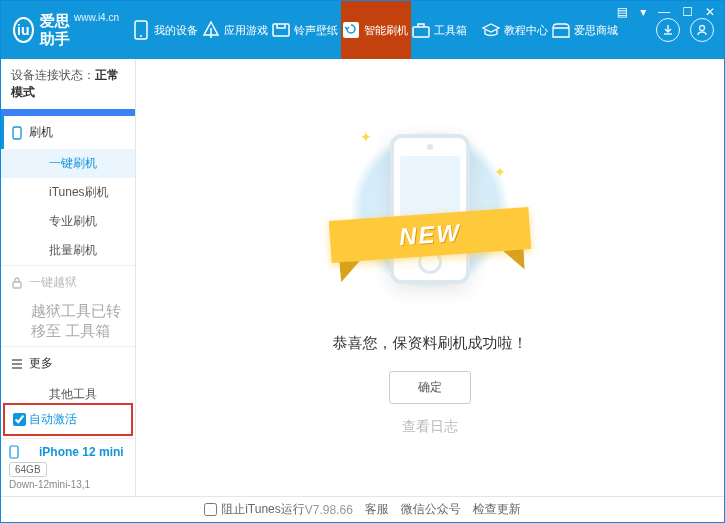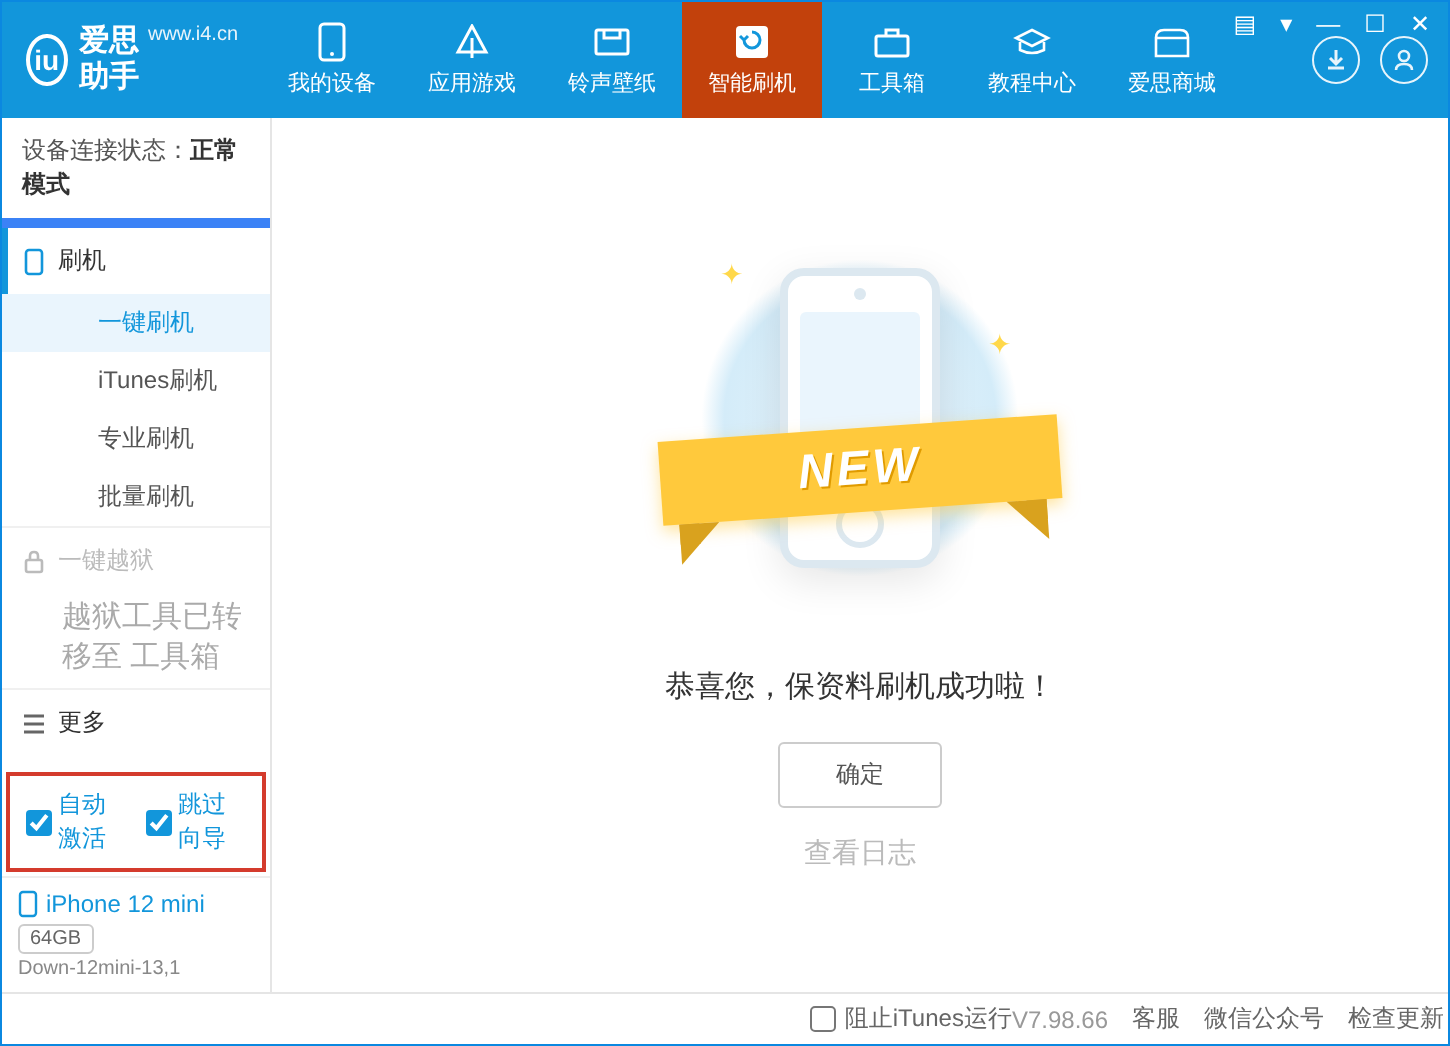--- a/index.html
+++ b/index.html
@@ -12,7 +12,7 @@
 .brand-title{font-size:15px;font-weight:bold}
 .brand-url{font-size:10px;opacity:.9}
 .nav{display:flex;height:100%;flex:1}
-.nav-item{width:70px;display:flex;flex-direction:column;align-items:center;justify-content:center;cursor:pointer;gap:3px}
+.nav-item{width:70px;display:flex;flex-direction:row;align-items:center;cursor:pointer;gap:3px}
 .nav-item.active{background:#c2410c}
 .nav-icon{width:20px;height:20px;display:flex;align-items:center;justify-content:center}
 .nav-label{font-size:11px}

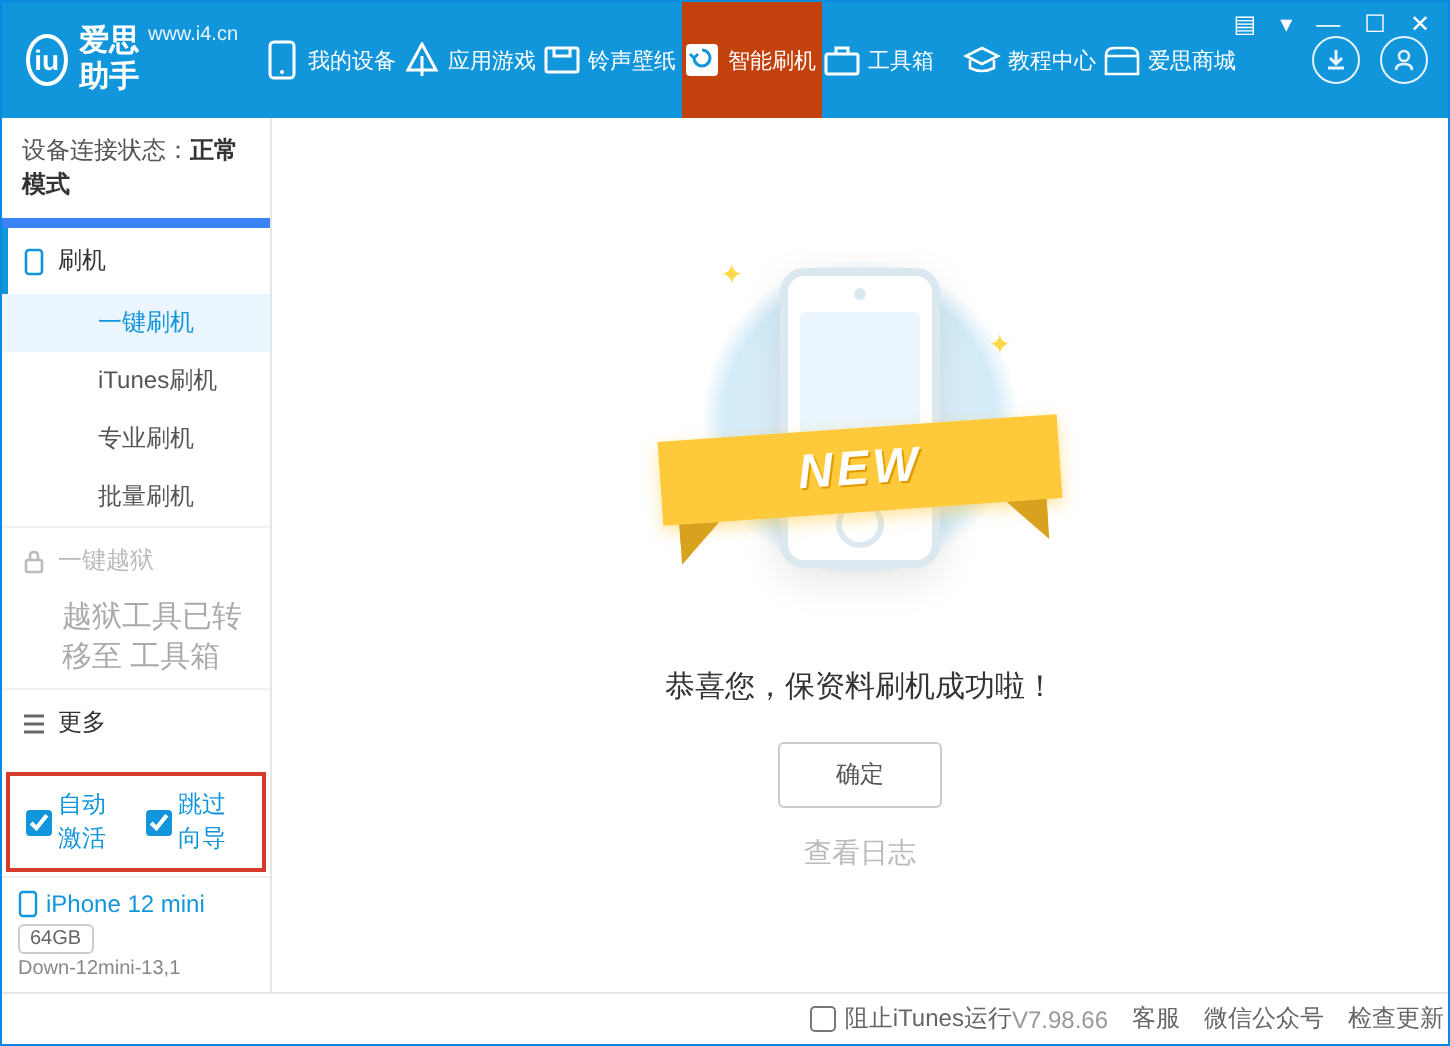--- a/index.html
+++ b/index.html
@@ -22,7 +22,7 @@
 .win-ctrls span{cursor:pointer;padding:0 3px}
 .body{flex:1;display:flex;overflow:hidden}
 .sidebar{width:135px;border-right:1px solid #e5e5e5;display:flex;flex-direction:column;background:#fff}
-.status-bar{padding:8px 10px;border-bottom:5px solid #3b82f6;color:#555}
+.status-bar{padding:8px 10px;border-bottom:7px solid #3b82f6;color:#555}
 .status-val{color:#333;font-weight:bold}
 .menu{flex:1;overflow:auto}
 .menu-group{border-bottom:1px solid #f0f0f0}

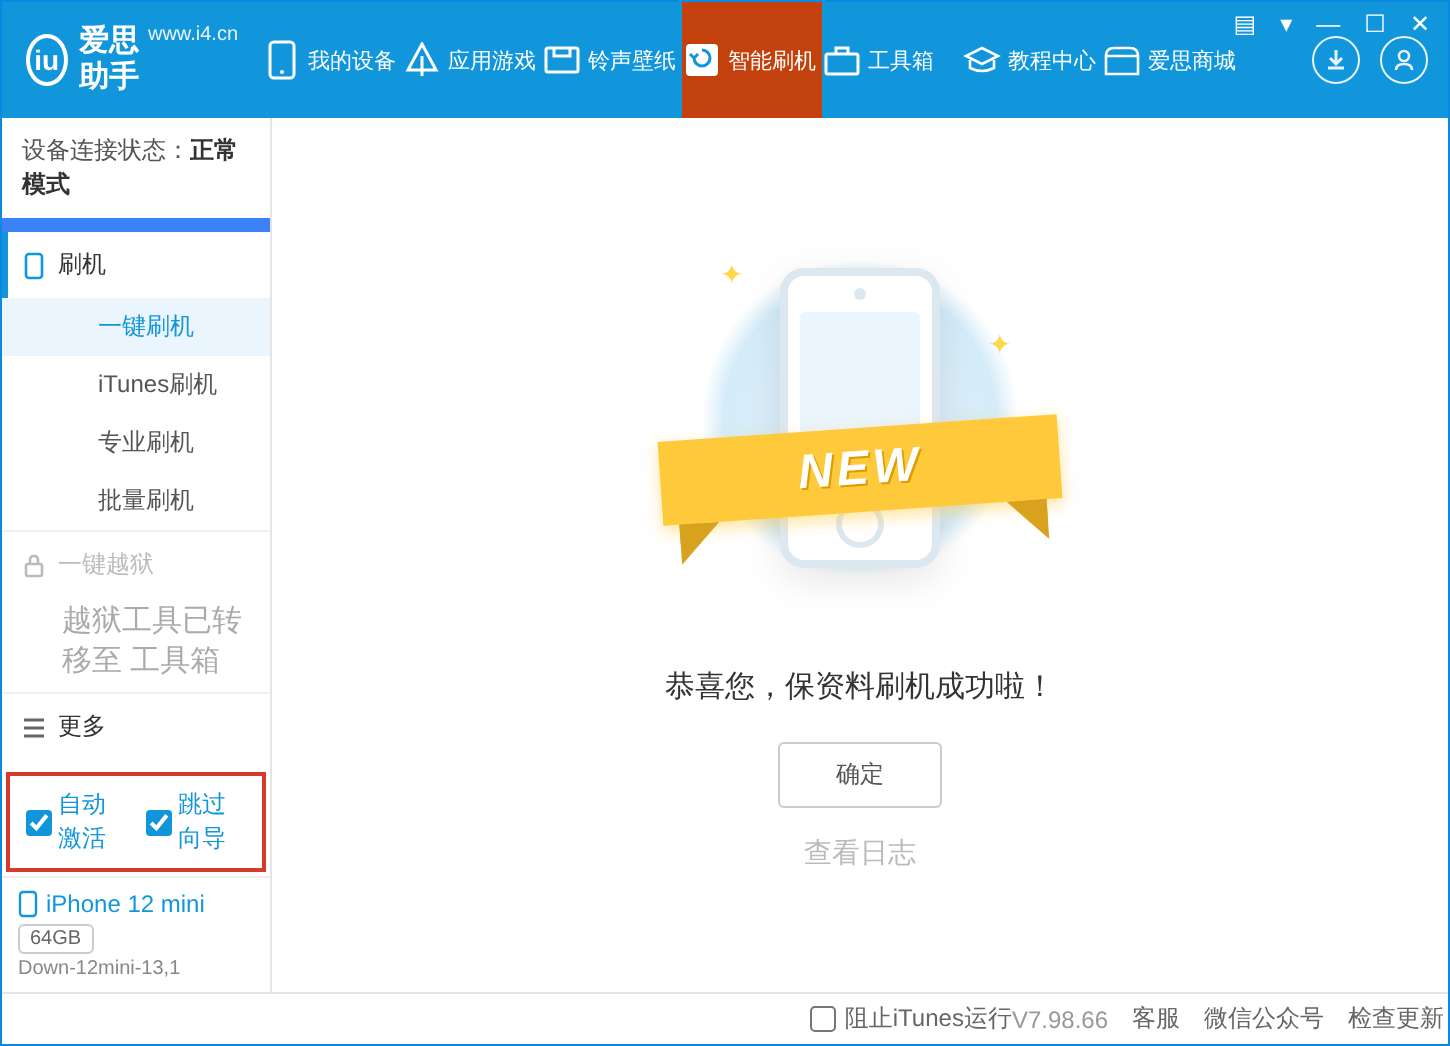--- a/index.html
+++ b/index.html
@@ -200,10 +200,6 @@
             <input type="checkbox" checked="" style="">
             <span>自动激活</span>
           </label>
-    <label class="chk">
-            <input type="checkbox" checked="" style="">
-            <span>跳过向导</span>
-          </label>
   </div>
   <div class="device">
     <div class="dev-name">

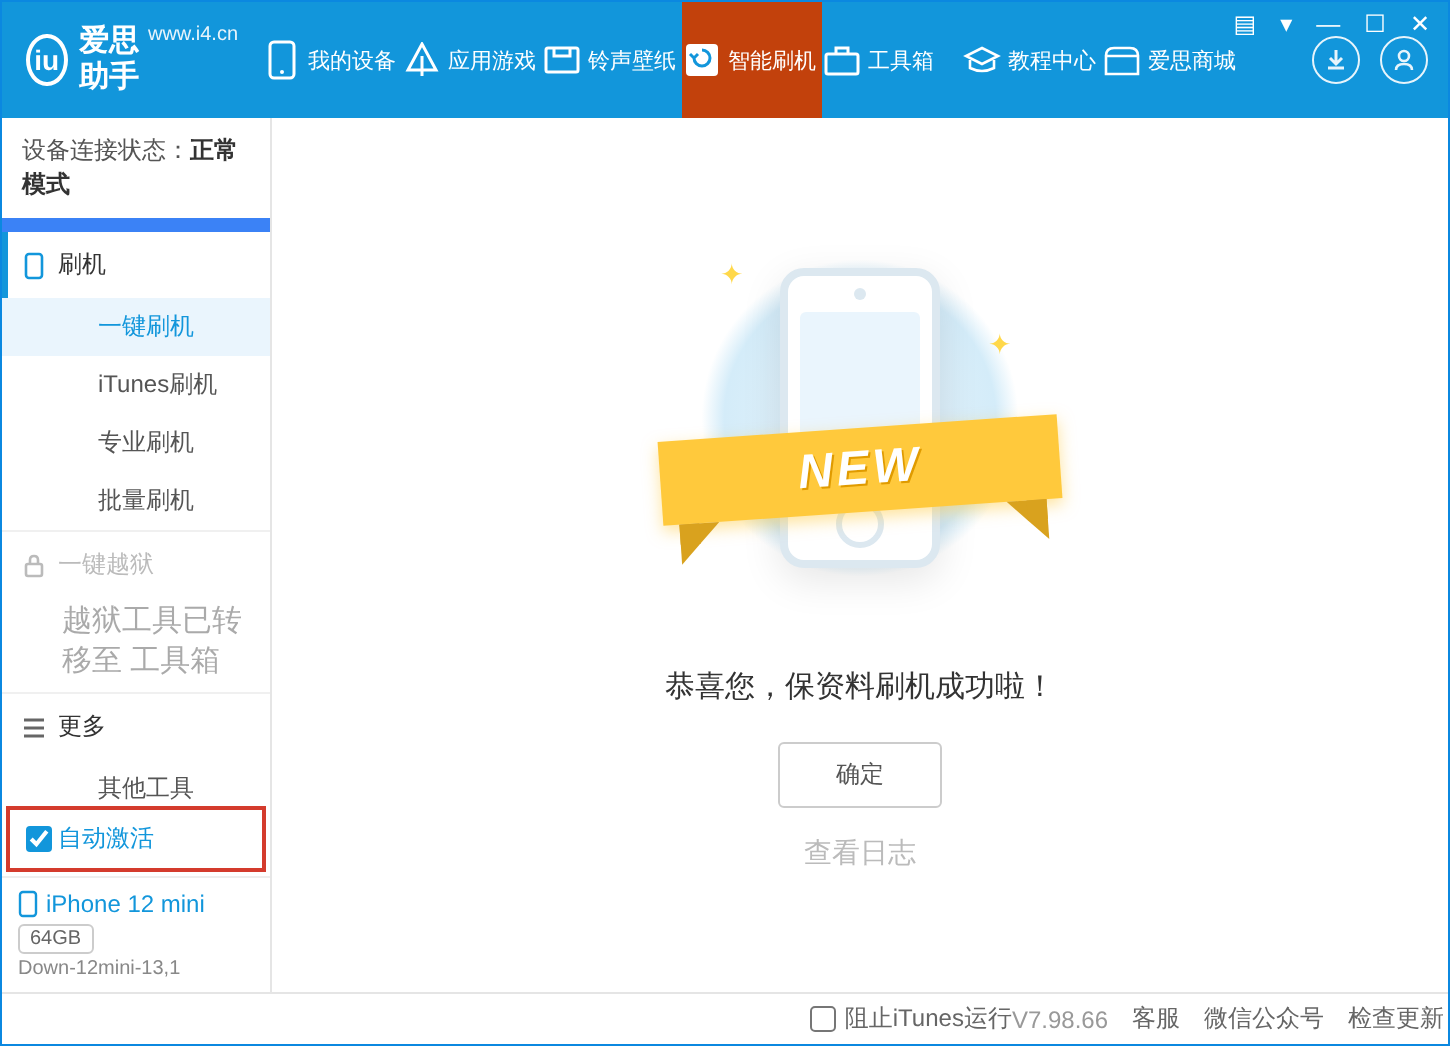--- a/index.html
+++ b/index.html
@@ -35,7 +35,7 @@
 .chk{display:flex;align-items:center;gap:3px;color:#1296db}
 .chk input{accent-color:#1296db}
 .device{padding:6px 8px;border-top:1px solid #eee}
-.dev-name{color:#1296db;font-weight:normal;display:flex;align-items:flex-start;gap:4px}
+.dev-name{color:#1296db;font-weight:bold;display:flex;align-items:flex-start;gap:20px}
 .dev-badge{display:inline-block;border:1px solid #ccc;border-radius:3px;padding:1px 5px;font-size:10px;color:#666;margin-top:3px}
 .dev-info{color:#888;font-size:10px;margin-top:2px}
 .content{flex:1;display:flex;flex-direction:column;align-items:center;justify-content:center;position:relative}

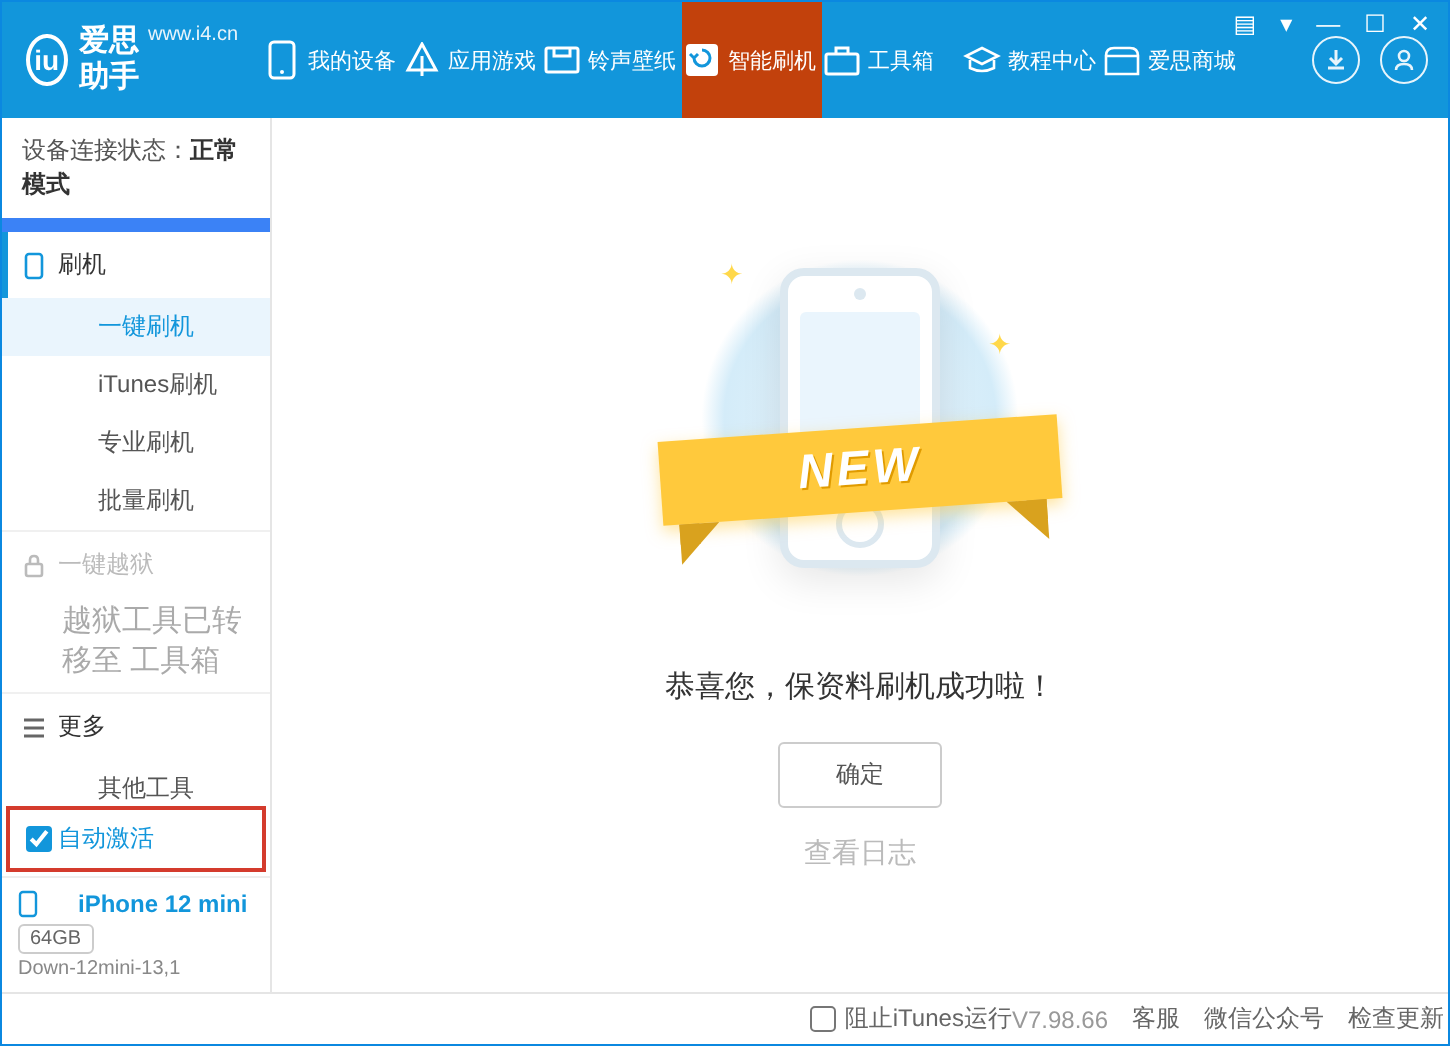--- a/index.html
+++ b/index.html
@@ -54,7 +54,7 @@
 .success-msg{font-size:15px;color:#333;margin-bottom:18px}
 .ok-btn{padding:7px 28px;border:1px solid #ccc;background:#fff;border-radius:3px;cursor:pointer;color:#555}
 .log-link{margin-top:14px;color:#bbb;font-size:14px;cursor:pointer}
-.footer{height:26px;border-top:1px solid #e5e5e5;display:flex;align-items:center;padding:0 2px;color:#666;justify-content:flex-end}
+.footer{height:26px;border-top:1px solid #e5e5e5;display:flex;align-items:center;padding:0 16px;color:#666;justify-content:center}
 .footer-left{display:flex;align-items:center;gap:4px}
 .footer-right{display:flex;align-items:center;gap:12px}
 .ver{color:#999}

